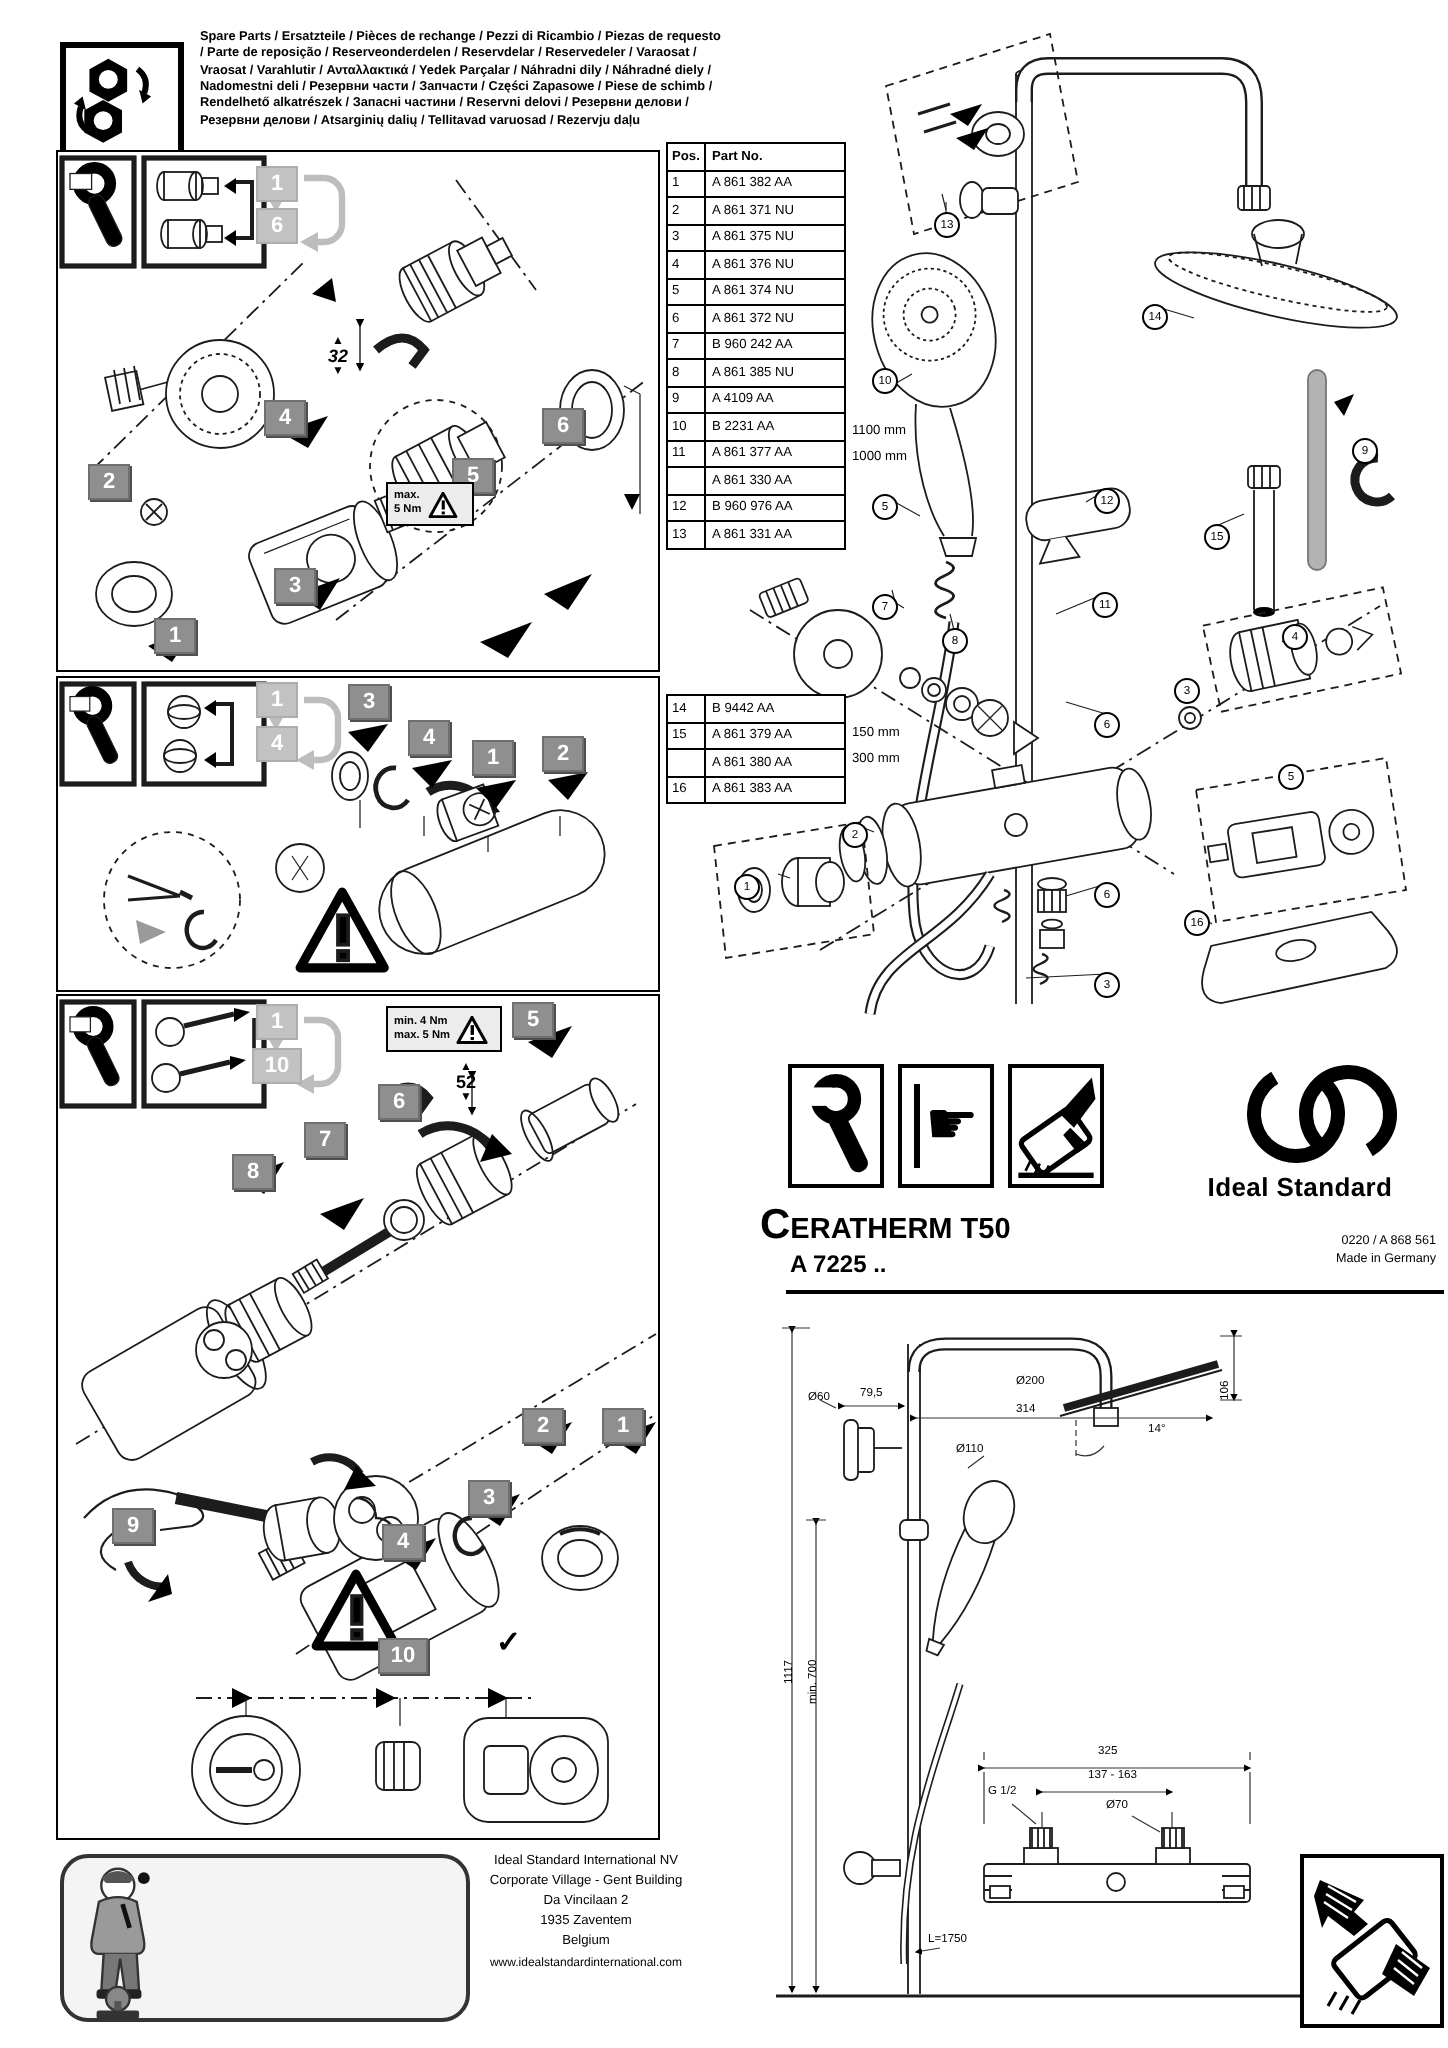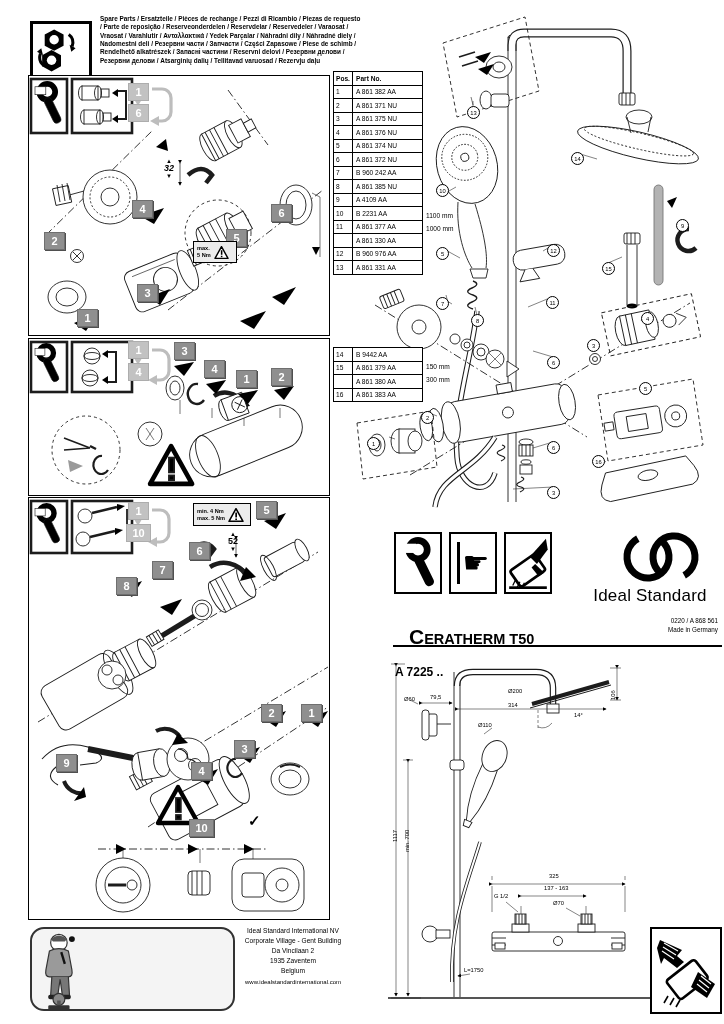--- a/index.html
+++ b/index.html
@@ -353,7 +353,7 @@
   <div class="badge" style="left:132px;top:200px;">4</div>
   <div class="badge" style="left:226px;top:229px;">5</div>
   <div class="badge" style="left:271px;top:204px;">6</div>
-  <div class="wsize" style="left:164px;top:158px;font-style:italic;">
+  <div class="wsize" style="left:164px;top:168px;font-style:italic;">
       <span class="ar">▲</span>
       <span>32</span>
       <span class="ar">▼</span>

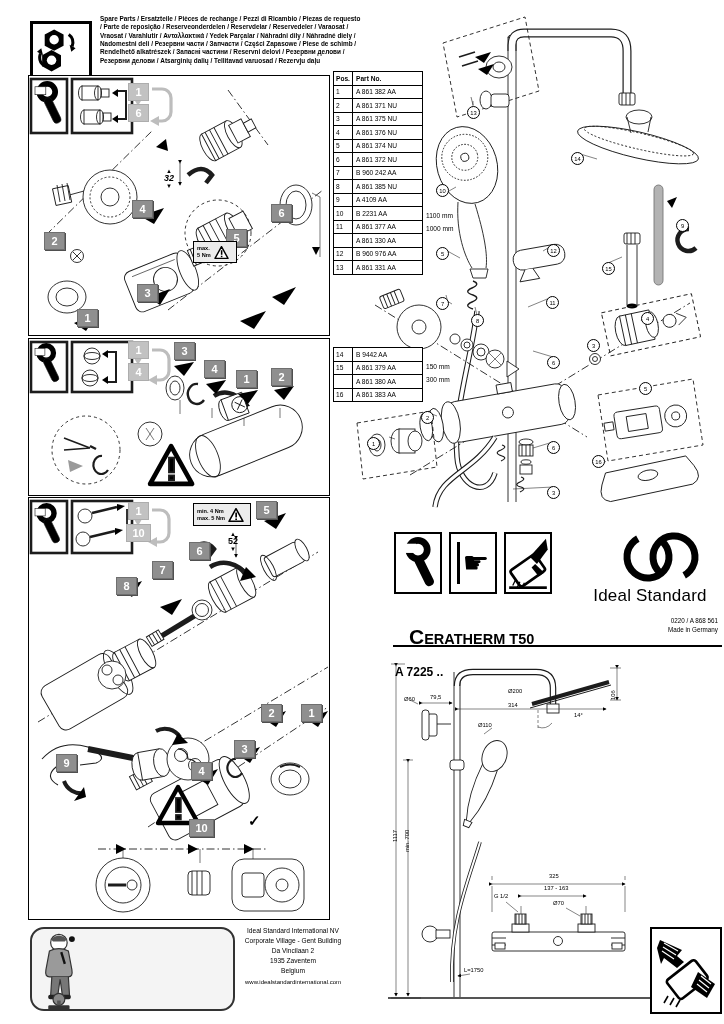--- a/index.html
+++ b/index.html
@@ -29,7 +29,7 @@
   .iconbox{position:absolute;border:2.6px solid #000;background:#fff;display:flex;align-items:center;justify-content:center;box-sizing:border-box;z-index:7;}
   .hand-glyph{font-size:30px;line-height:1;margin-left:3px;}
   .vbar{width:0;height:42px;border-left:3.5px solid #000;}
-  .brand{position:absolute;font-size:17px;letter-spacing:0.2px;text-align:center;z-index:7;}
+  .brand{position:absolute;font-size:13px;letter-spacing:0.2px;text-align:center;z-index:7;font-weight:bold;}
   .ptitle{position:absolute;z-index:7;}
   .title-c{font-size:21px;font-weight:bold;}
   .title-rest{font-size:14.5px;font-weight:bold;}

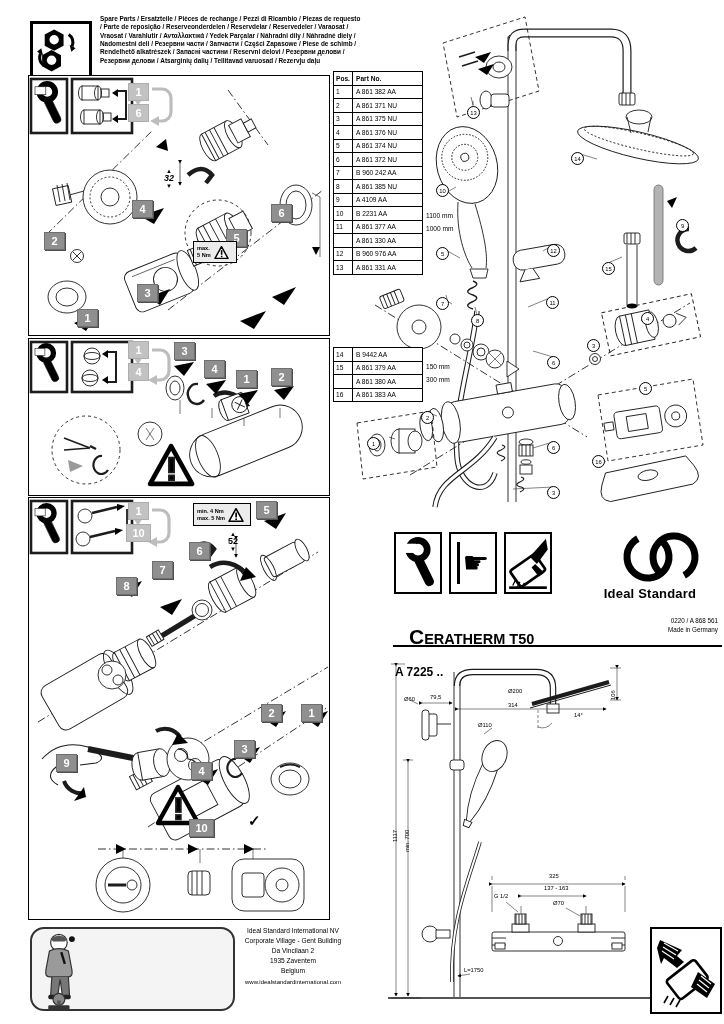--- a/index.html
+++ b/index.html
@@ -667,7 +667,7 @@
     <circle cx="62" cy="29" r="21" fill="none" stroke="#000" stroke-width="7" stroke-dasharray="106 26" transform="rotate(130 62 29)"></circle>
   </svg>
   <div class="brand" style="left:576px;top:586px;width:148px;">Ideal Standard</div>
-  <div class="ptitle" style="left:409px;top:601px;margin-top:24px;"><span class="title-c">C</span><span class="title-rest">ERATHERM T50</span></div>
+  <div class="ptitle" style="left:380px;top:601px;"><span class="title-c">C</span><span class="title-rest">ERATHERM T50</span></div>
   <div class="model" style="left:395px;top:625px;margin-top:40px;">A 7225 ..</div>
   <div class="doc" style="left:610px;top:616px;width:108px;">
     <div>0220 / A 868 561</div>

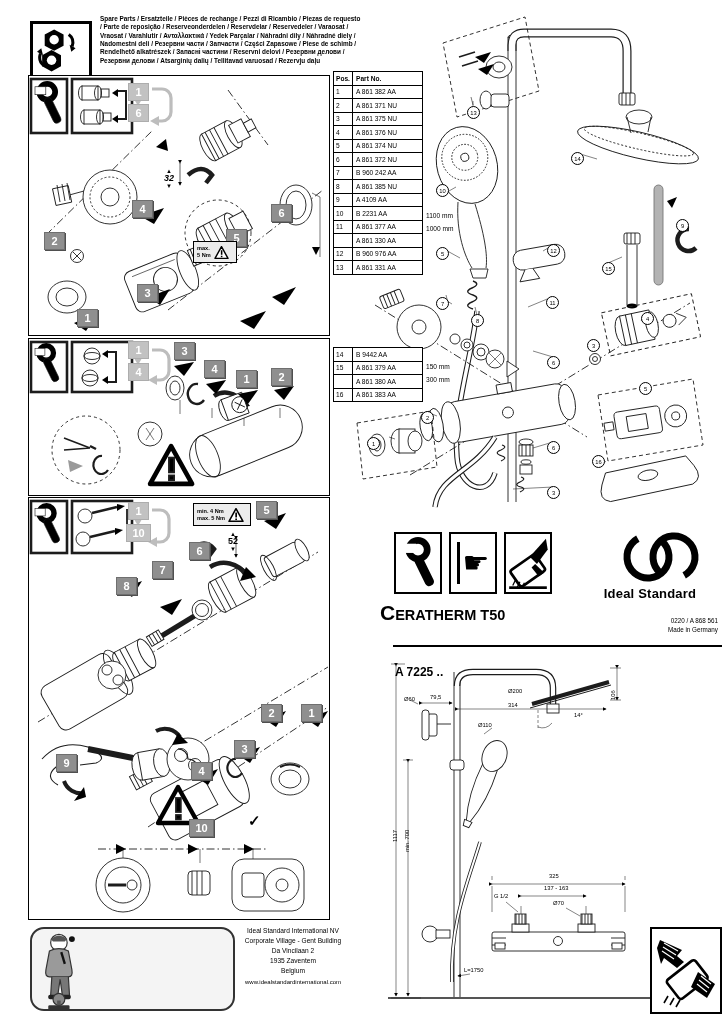--- a/index.html
+++ b/index.html
@@ -668,7 +668,7 @@
   </svg>
   <div class="brand" style="left:576px;top:586px;width:148px;">Ideal Standard</div>
   <div class="ptitle" style="left:380px;top:601px;"><span class="title-c">C</span><span class="title-rest">ERATHERM T50</span></div>
-  <div class="model" style="left:395px;top:625px;margin-top:40px;">A 7225 ..</div>
+  <div class="model" style="left:395px;top:625px;">A 7225 ..</div>
   <div class="doc" style="left:610px;top:616px;width:108px;">
     <div>0220 / A 868 561</div>
     <div>Made in Germany</div>

